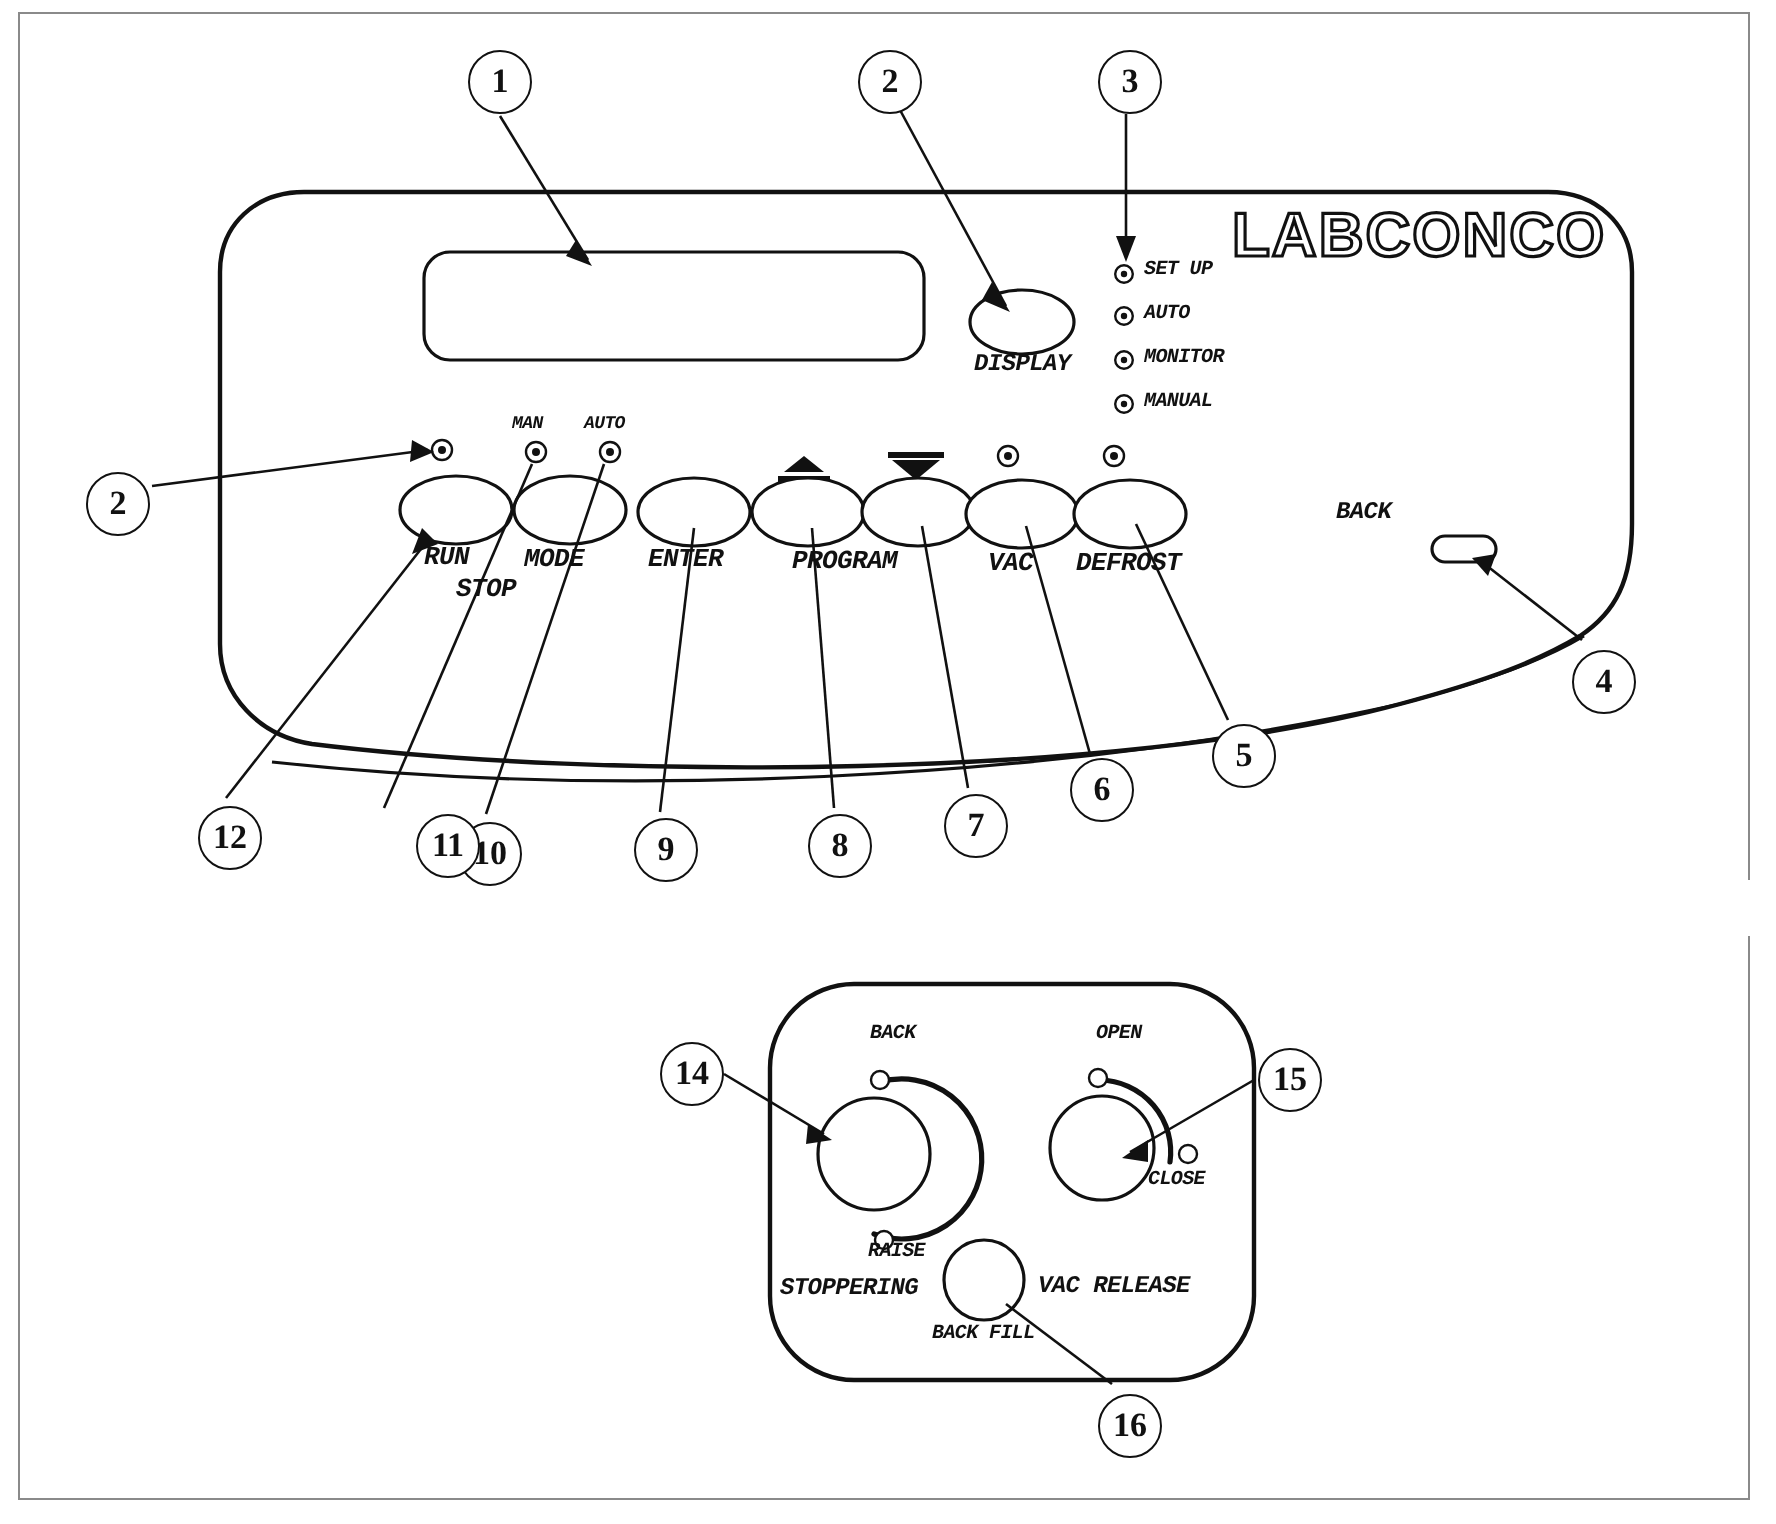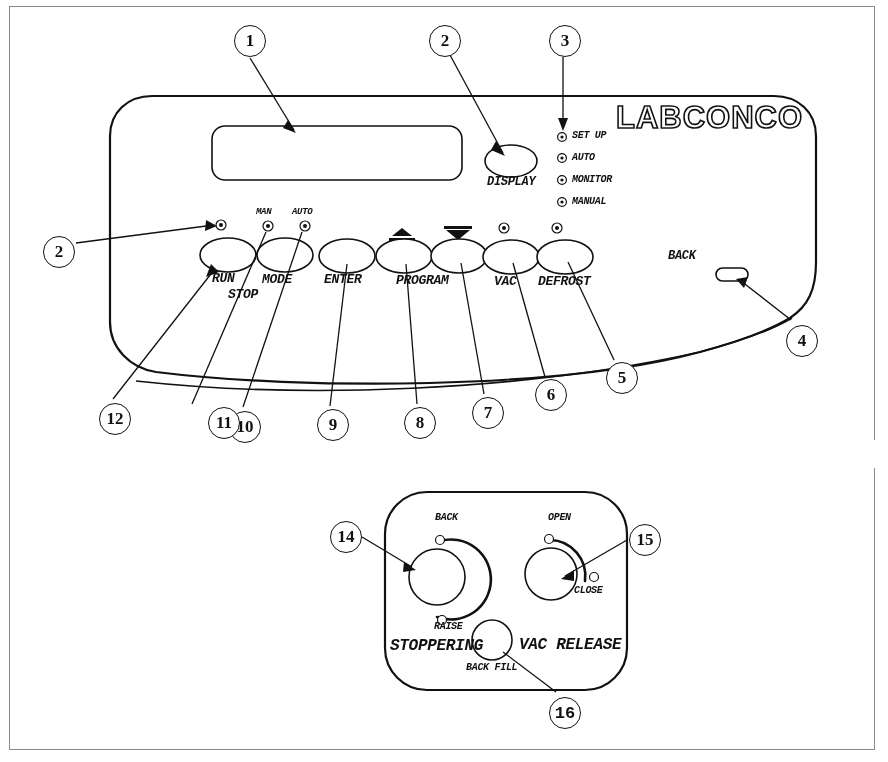--- a/index.html
+++ b/index.html
@@ -54,7 +54,7 @@
   .t-led{font-size:10px;}
   .t-alarm{font-size:12px;}
   .t-knob{font-size:10px;}
-  .t-knobbig{font-size:16px;}
+  .t-knobbig{font-size:12px;}
   .t-disp{font-size:12px;text-align:center;}
 
   .callout{

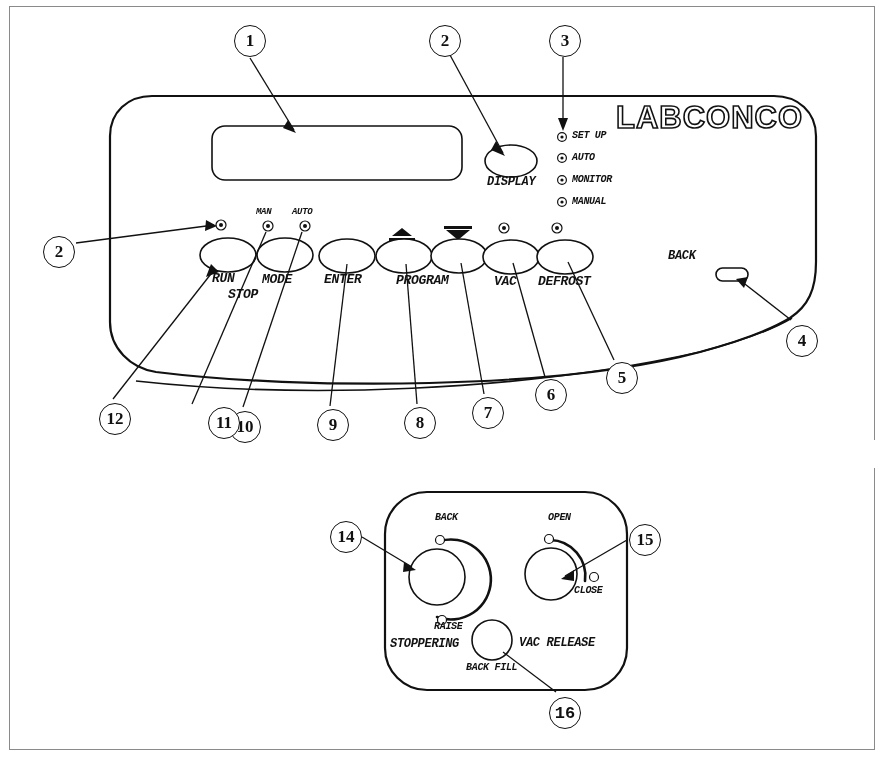--- a/index.html
+++ b/index.html
@@ -269,7 +269,7 @@
       <div class="callout" style="left: 43px; top: 236px;">2</div>
       <div class="callout" style="left: 330px; top: 521px; text-align: right;">14</div>
       <div class="callout" style="left: 629px; top: 524px;">15</div>
-      <div class="callout" style="left: 549px; top: 697px; font-family: Liberation Mono, monospace;">16</div>
+      <div class="callout" style="left: 549px; top: 697px;">16</div>
     </div>
 
 </div>

